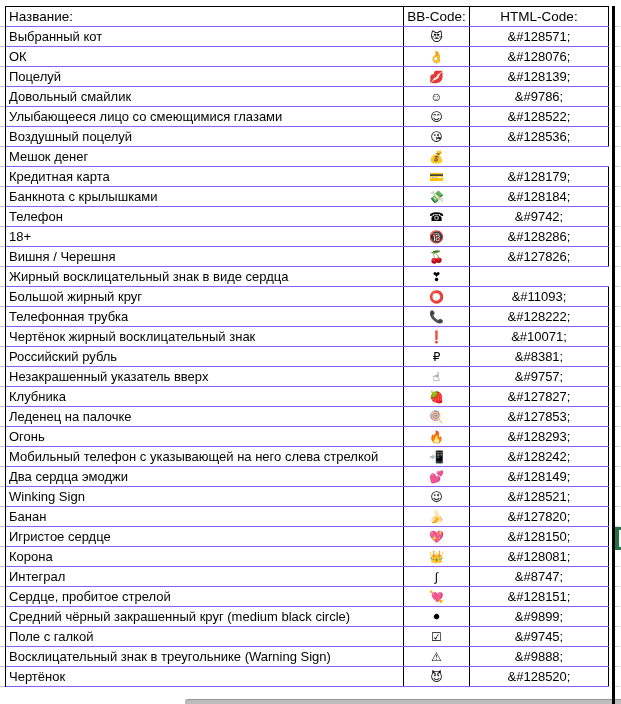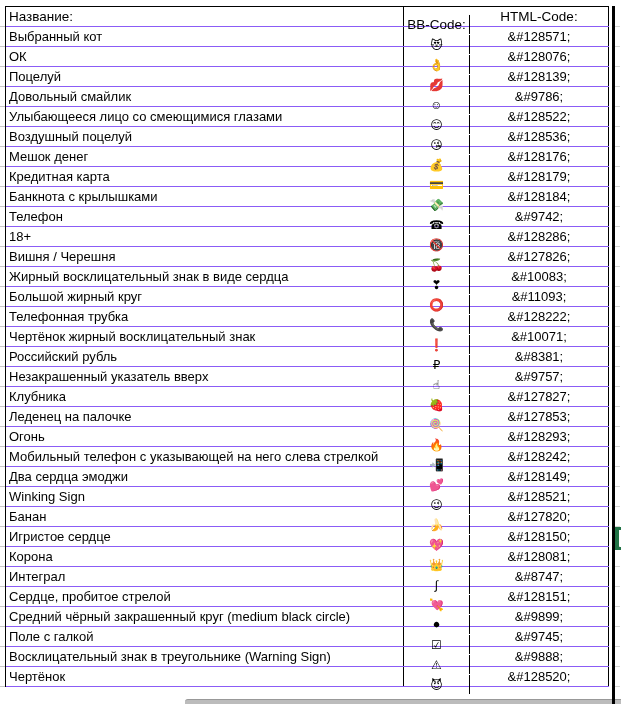--- a/index.html
+++ b/index.html
@@ -33,7 +33,7 @@
     font-size:13px; line-height:1; white-space:nowrap;
   }
   .c-name { width:398px; padding-left:3px; }
-  .c-bb   { width:66px;  justify-content:center; font-size:12px;margin-top:8px; }
+  .c-bb   { width:66px;  justify-content:center; font-size:12px; }
   .c-html { width:139px; justify-content:center; }
   .hdr .cell { font-size:13.5px; }
   

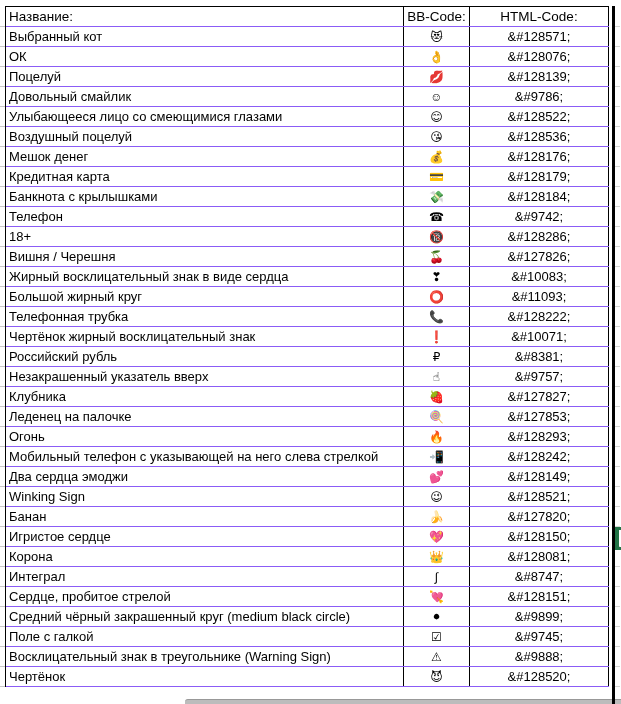--- a/index.html
+++ b/index.html
@@ -97,7 +97,6 @@
         <div class="row">
           <div class="cell c-name">Мешок денег</div>
           <div class="cell c-bb">💰</div>
-          <div class="cell c-html">&amp;#128176;</div>
         </div>
         <div class="row">
           <div class="cell c-name">Кредитная карта</div>

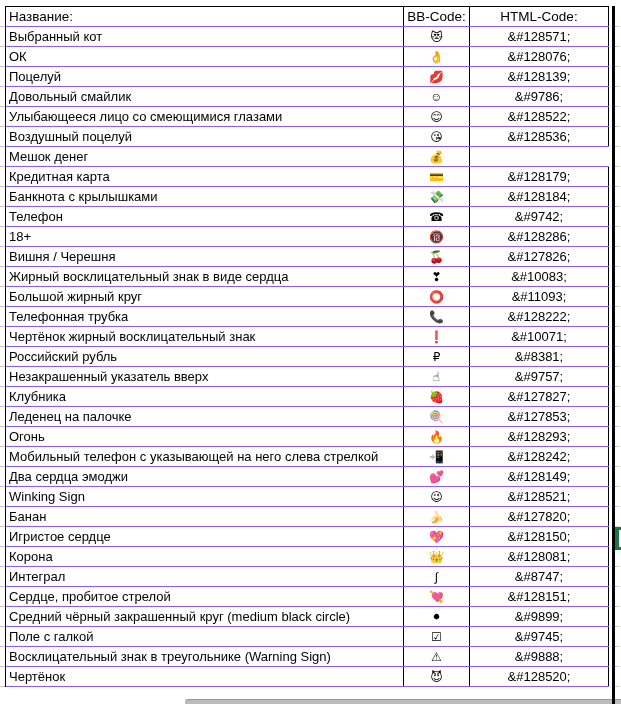--- a/index.html
+++ b/index.html
@@ -126,7 +126,6 @@
         <div class="row">
           <div class="cell c-name">Жирный восклицательный знак в виде сердца</div>
           <div class="cell c-bb">❣</div>
-          <div class="cell c-html">&amp;#10083;</div>
         </div>
         <div class="row">
           <div class="cell c-name">Большой жирный круг</div>

